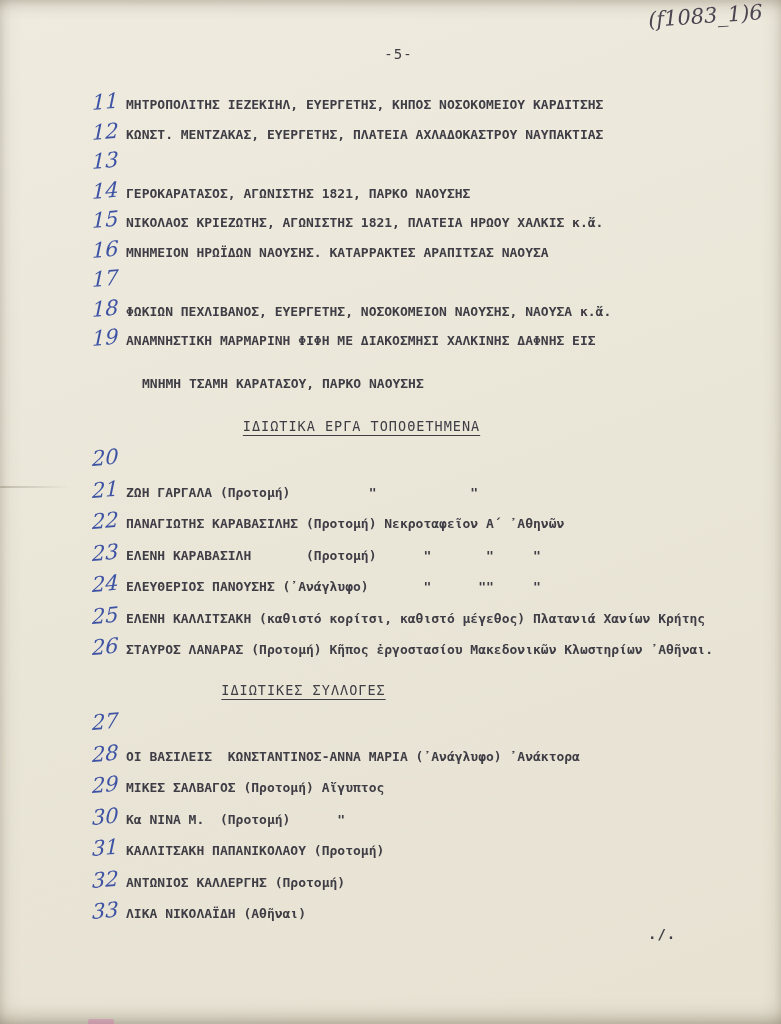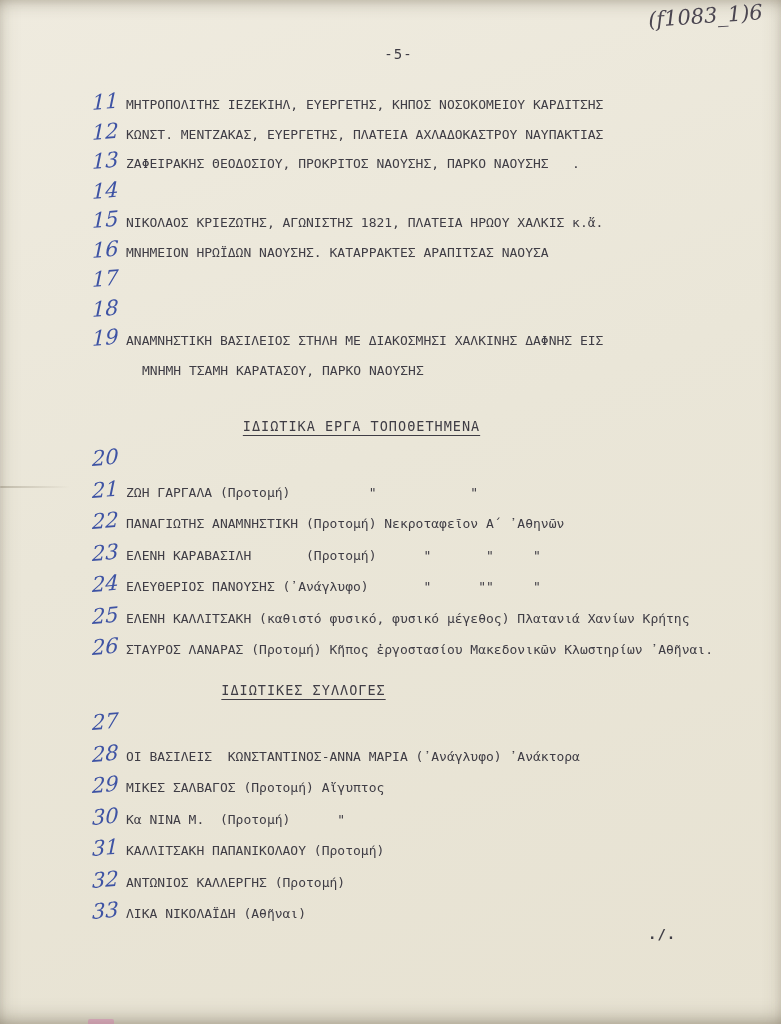--- a/index.html
+++ b/index.html
@@ -53,7 +53,7 @@
     transform: rotate(-5deg) skewX(-6deg);
     transform-origin:left center;
   }
-  .txt { font-size:13px; line-height:20px; white-space:pre; padding-top:3px; }
+  .txt { font-size:13px; line-height:20px; white-space:pre; padding-top:3px;font-weight:bold; }
   .txt .line2 { display:block; padding-left:16px; margin-top:10px; }
   .section-heading {
     position:absolute; left:0; width:100%;

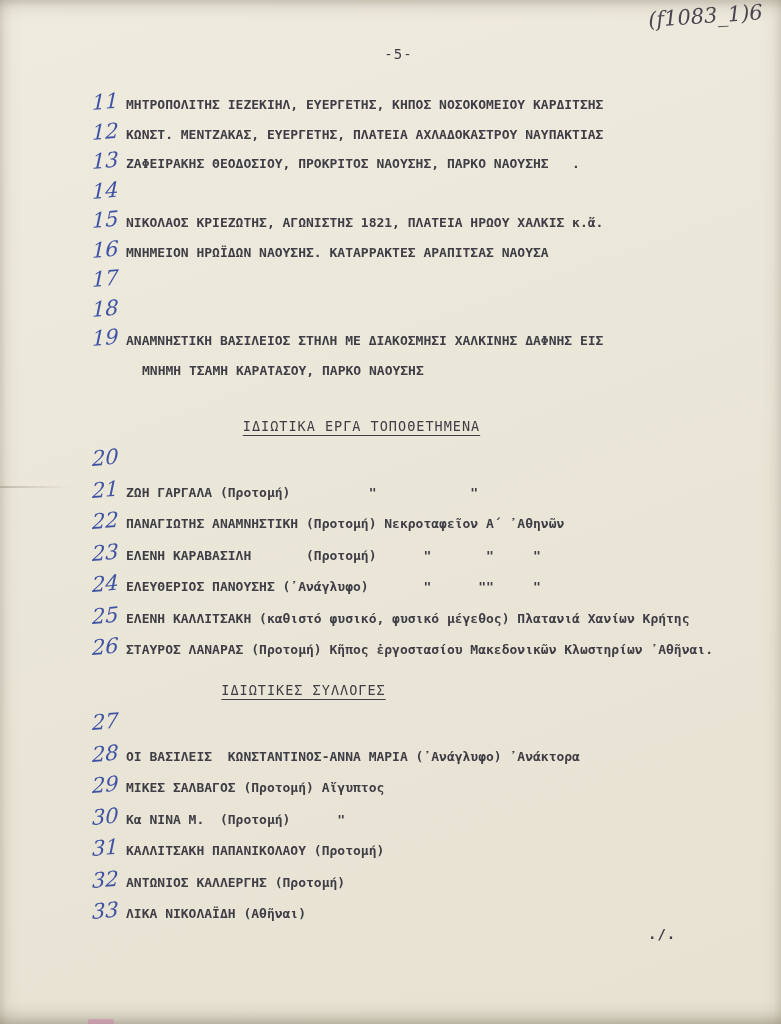--- a/index.html
+++ b/index.html
@@ -94,7 +94,6 @@
 
       <div class="row">
         <span class="num">13</span>
-        <span class="txt"><span class="line1">ΖΑΦΕΙΡΑΚΗΣ ΘΕΟΔΟΣΙΟΥ, ΠΡΟΚΡΙΤΟΣ ΝΑΟΥΣΗΣ, ΠΑΡΚΟ ΝΑΟΥΣΗΣ   .</span></span>
       </div>
 
       <div class="row">

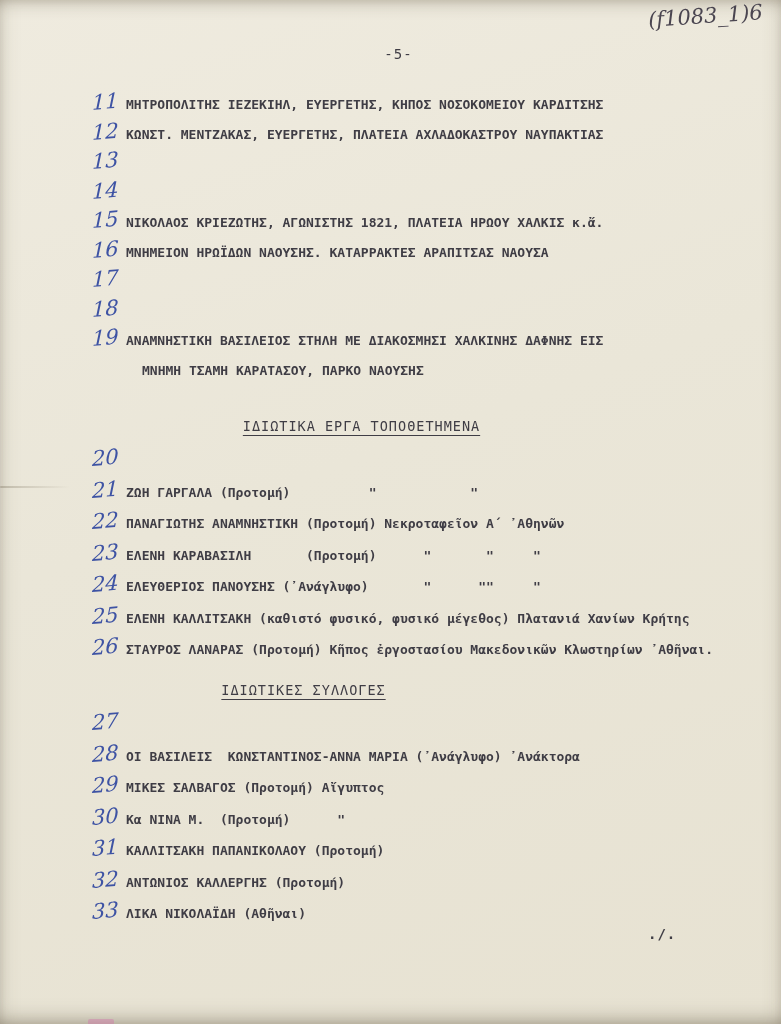--- a/index.html
+++ b/index.html
@@ -98,6 +98,7 @@
 
       <div class="row">
         <span class="num">14</span>
+        <span class="txt"><span class="line1">ΓΕΡΟΚΑΡΑΤΑΣΟΣ, ΑΓΩΝΙΣΤΗΣ 1821, ΠΑΡΚΟ ΝΑΟΥΣΗΣ</span></span>
       </div>
 
       <div class="row">

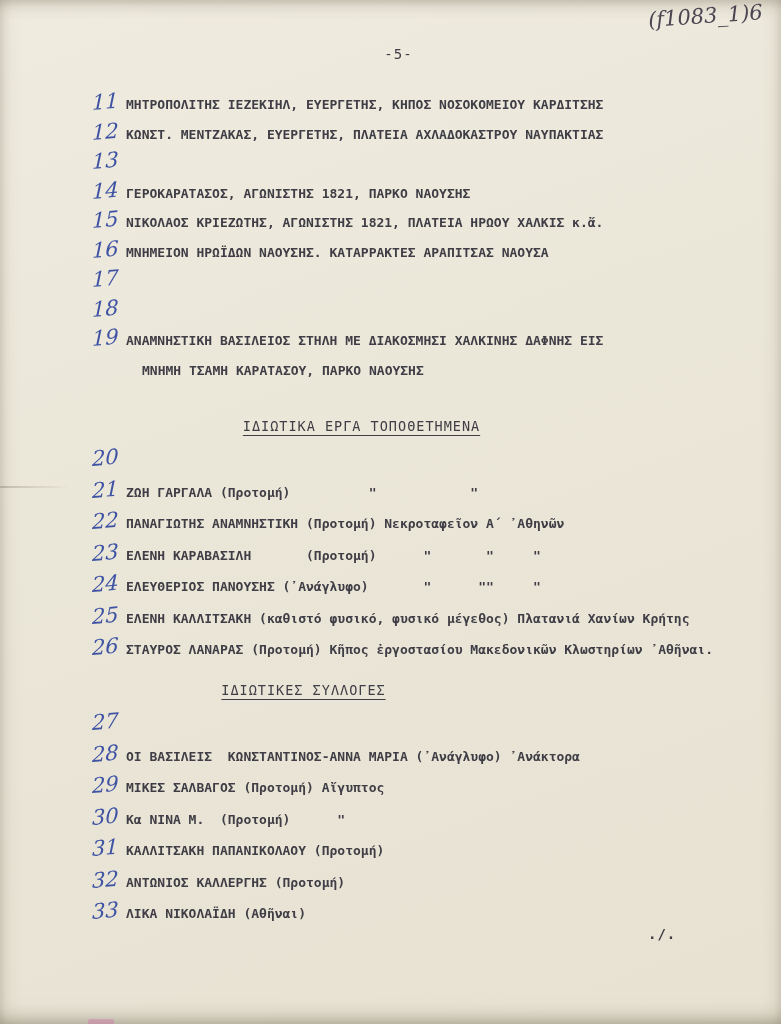--- a/index.html
+++ b/index.html
@@ -117,6 +117,7 @@
 
       <div class="row">
         <span class="num">18</span>
+        <span class="txt"><span class="line1">ΦΩΚΙΩΝ ΠΕΧΛΙΒΑΝΟΣ, ΕΥΕΡΓΕΤΗΣ, ΝΟΣΟΚΟΜΕΙΟΝ ΝΑΟΥΣΗΣ, ΝΑΟΥΣΑ κ.ἄ.</span></span>
       </div>
 
       <div class="row">

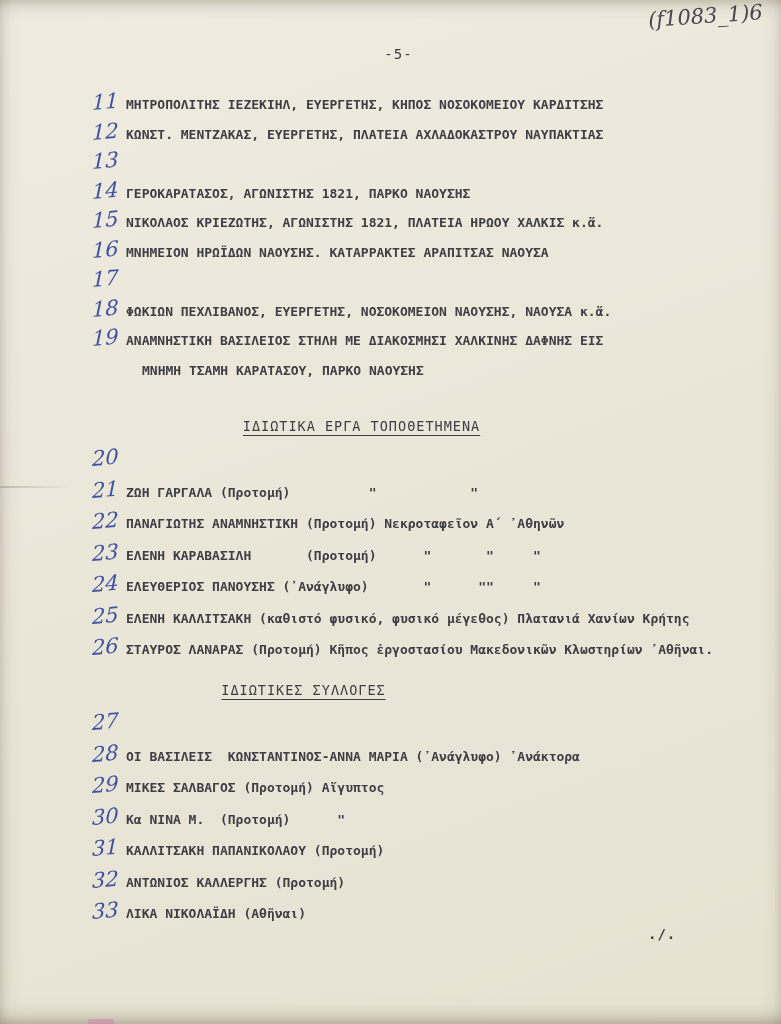--- a/index.html
+++ b/index.html
@@ -122,7 +122,7 @@
 
       <div class="row">
         <span class="num">19</span>
-        <span class="txt"><span class="line1">ΑΝΑΜΝΗΣΤΙΚΗ ΒΑΣΙΛΕΙΟΣ ΣΤΗΛΗ ΜΕ ΔΙΑΚΟΣΜΗΣΙ ΧΑΛΚΙΝΗΣ ΔΑΦΝΗΣ ΕΙΣ</span><span class="line2">ΜΝΗΜΗ ΤΣΑΜΗ ΚΑΡΑΤΑΣΟΥ, ΠΑΡΚΟ ΝΑΟΥΣΗΣ</span></span>
+        <span class="txt"><span class="line1">ΑΝΑΜΝΗΣΤΙΚΗ ΜΑΡΜΑΡΙΝΗ ΦΙΦΗ ΜΕ ΔΙΑΚΟΣΜΗΣΙ ΧΑΛΚΙΝΗΣ ΔΑΦΝΗΣ ΕΙΣ</span><span class="line2">ΜΝΗΜΗ ΤΣΑΜΗ ΚΑΡΑΤΑΣΟΥ, ΠΑΡΚΟ ΝΑΟΥΣΗΣ</span></span>
       </div>
     </div>
 

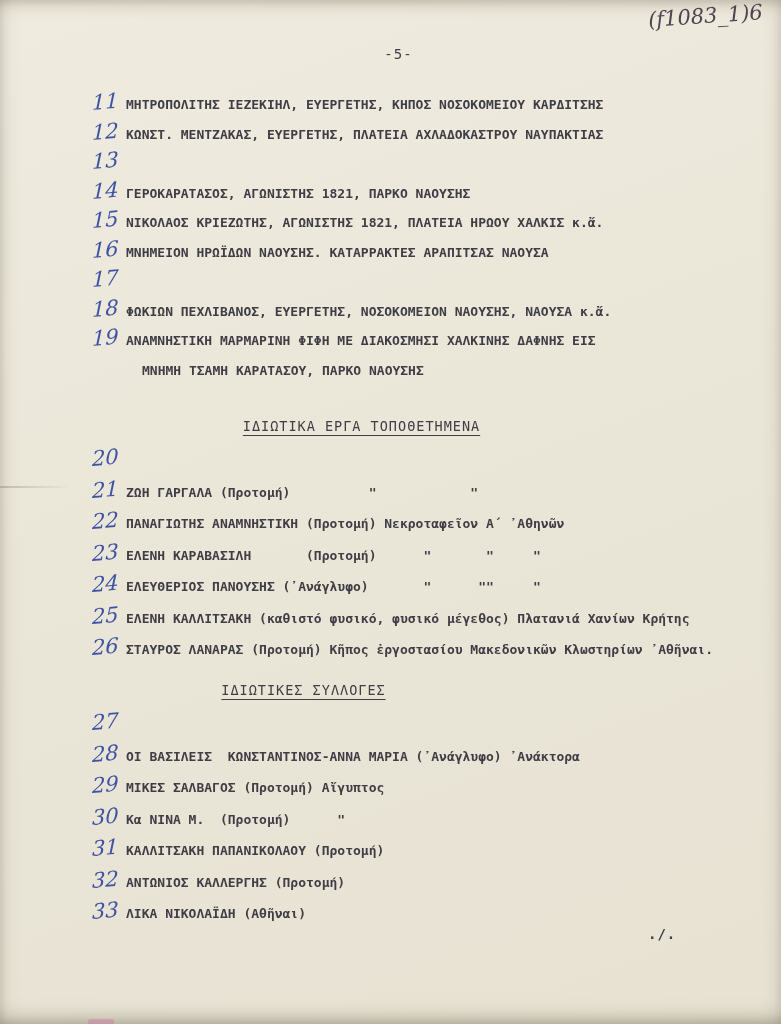--- a/index.html
+++ b/index.html
@@ -54,7 +54,7 @@
     transform-origin:left center;
   }
   .txt { font-size:13px; line-height:20px; white-space:pre; padding-top:3px;font-weight:bold; }
-  .txt .line2 { display:block; padding-left:16px; margin-top:10px; }
+  .txt .line2 { display:block; padding-left:16px; margin-top:23px; }
   .section-heading {
     position:absolute; left:0; width:100%;
     text-align:center; font-size:13.5px; letter-spacing:1px;

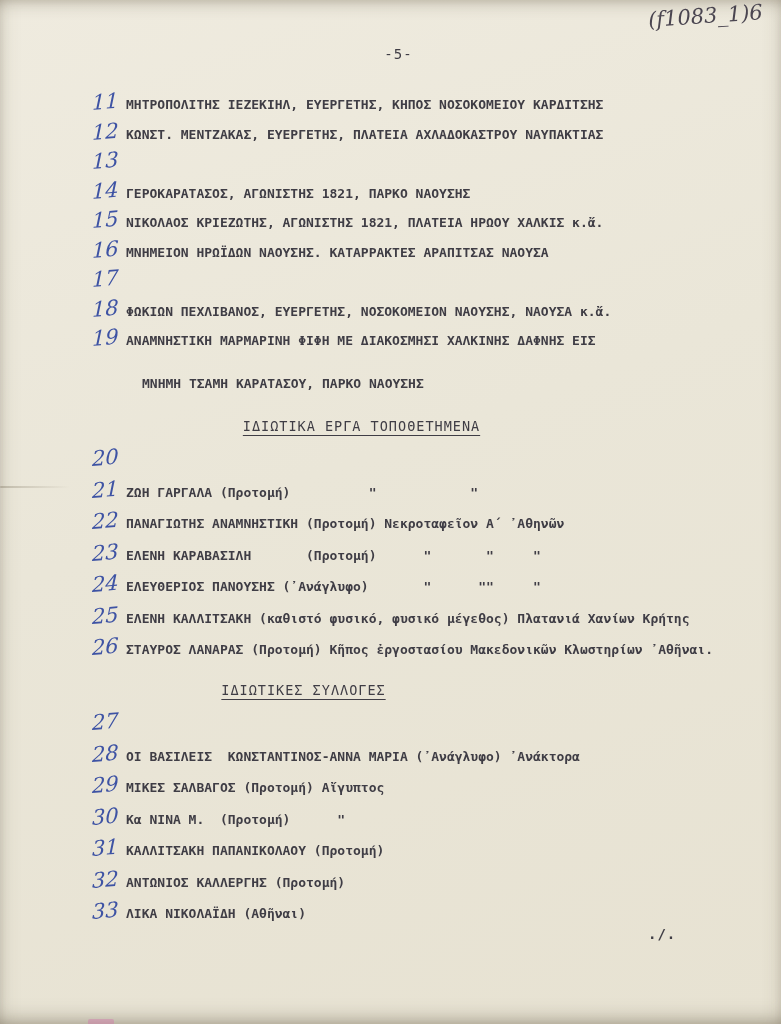--- a/index.html
+++ b/index.html
@@ -141,7 +141,7 @@
 
       <div class="row">
         <span class="num">22</span>
-        <span class="txt"><span class="line1">ΠΑΝΑΓΙΩΤΗΣ ΑΝΑΜΝΗΣΤΙΚΗ (Προτομή) Νεκροταφεῖον Α´ ᾽Αθηνῶν</span></span>
+        <span class="txt"><span class="line1">ΠΑΝΑΓΙΩΤΗΣ ΚΑΡΑΒΑΣΙΛΗΣ (Προτομή) Νεκροταφεῖον Α´ ᾽Αθηνῶν</span></span>
       </div>
 
       <div class="row">

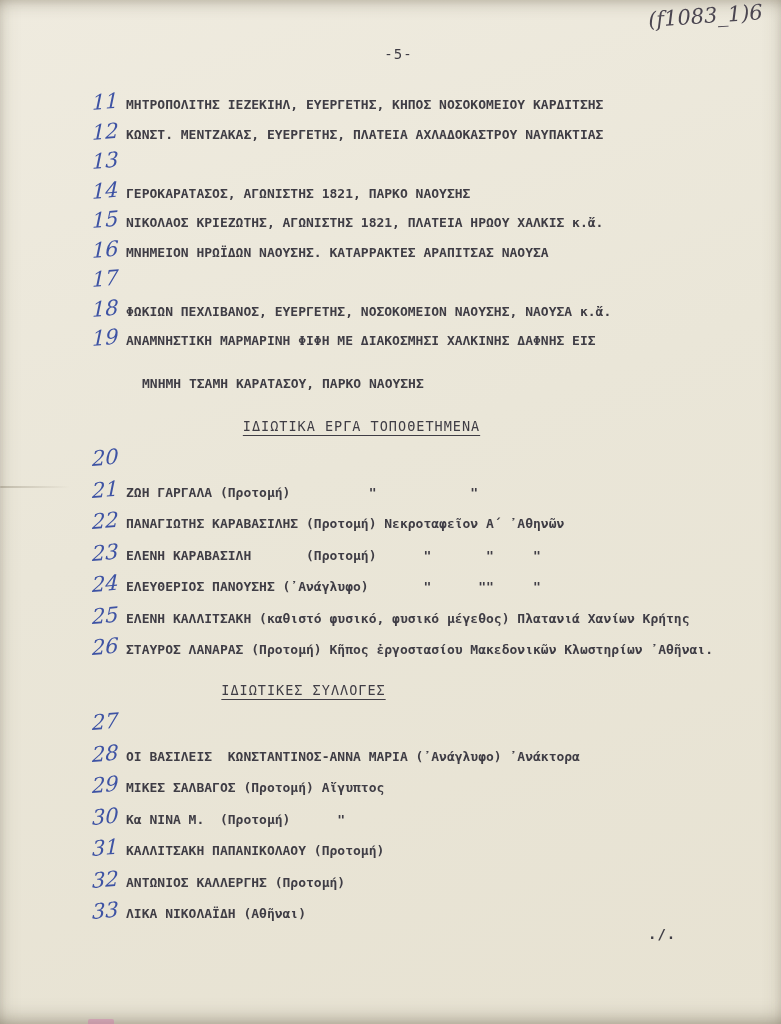--- a/index.html
+++ b/index.html
@@ -156,7 +156,7 @@
 
       <div class="row">
         <span class="num">25</span>
-        <span class="txt"><span class="line1">ΕΛΕΝΗ ΚΑΛΛΙΤΣΑΚΗ (καθιστό φυσικό, φυσικό μέγεθος) Πλατανιά Χανίων Κρήτης</span></span>
+        <span class="txt"><span class="line1">ΕΛΕΝΗ ΚΑΛΛΙΤΣΑΚΗ (καθιστό κορίτσι, καθιστό μέγεθος) Πλατανιά Χανίων Κρήτης</span></span>
       </div>
 
       <div class="row">

